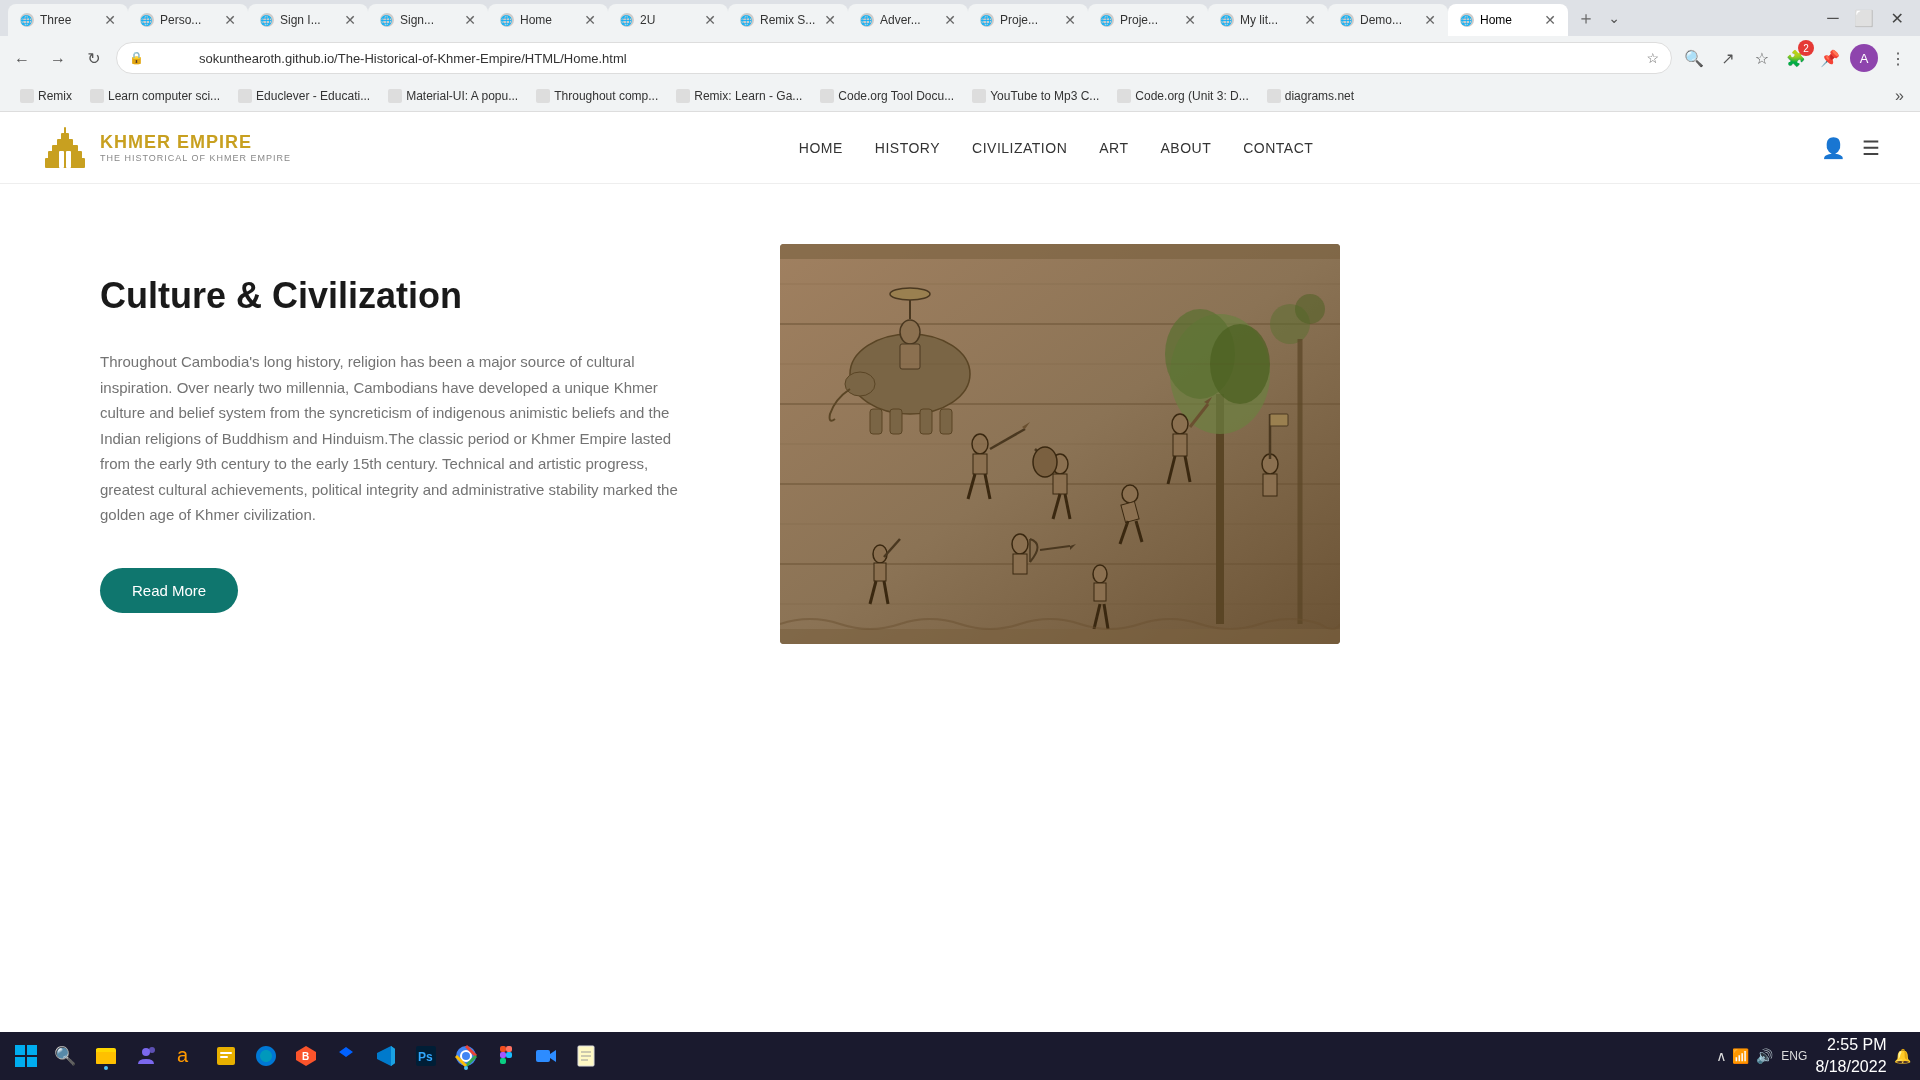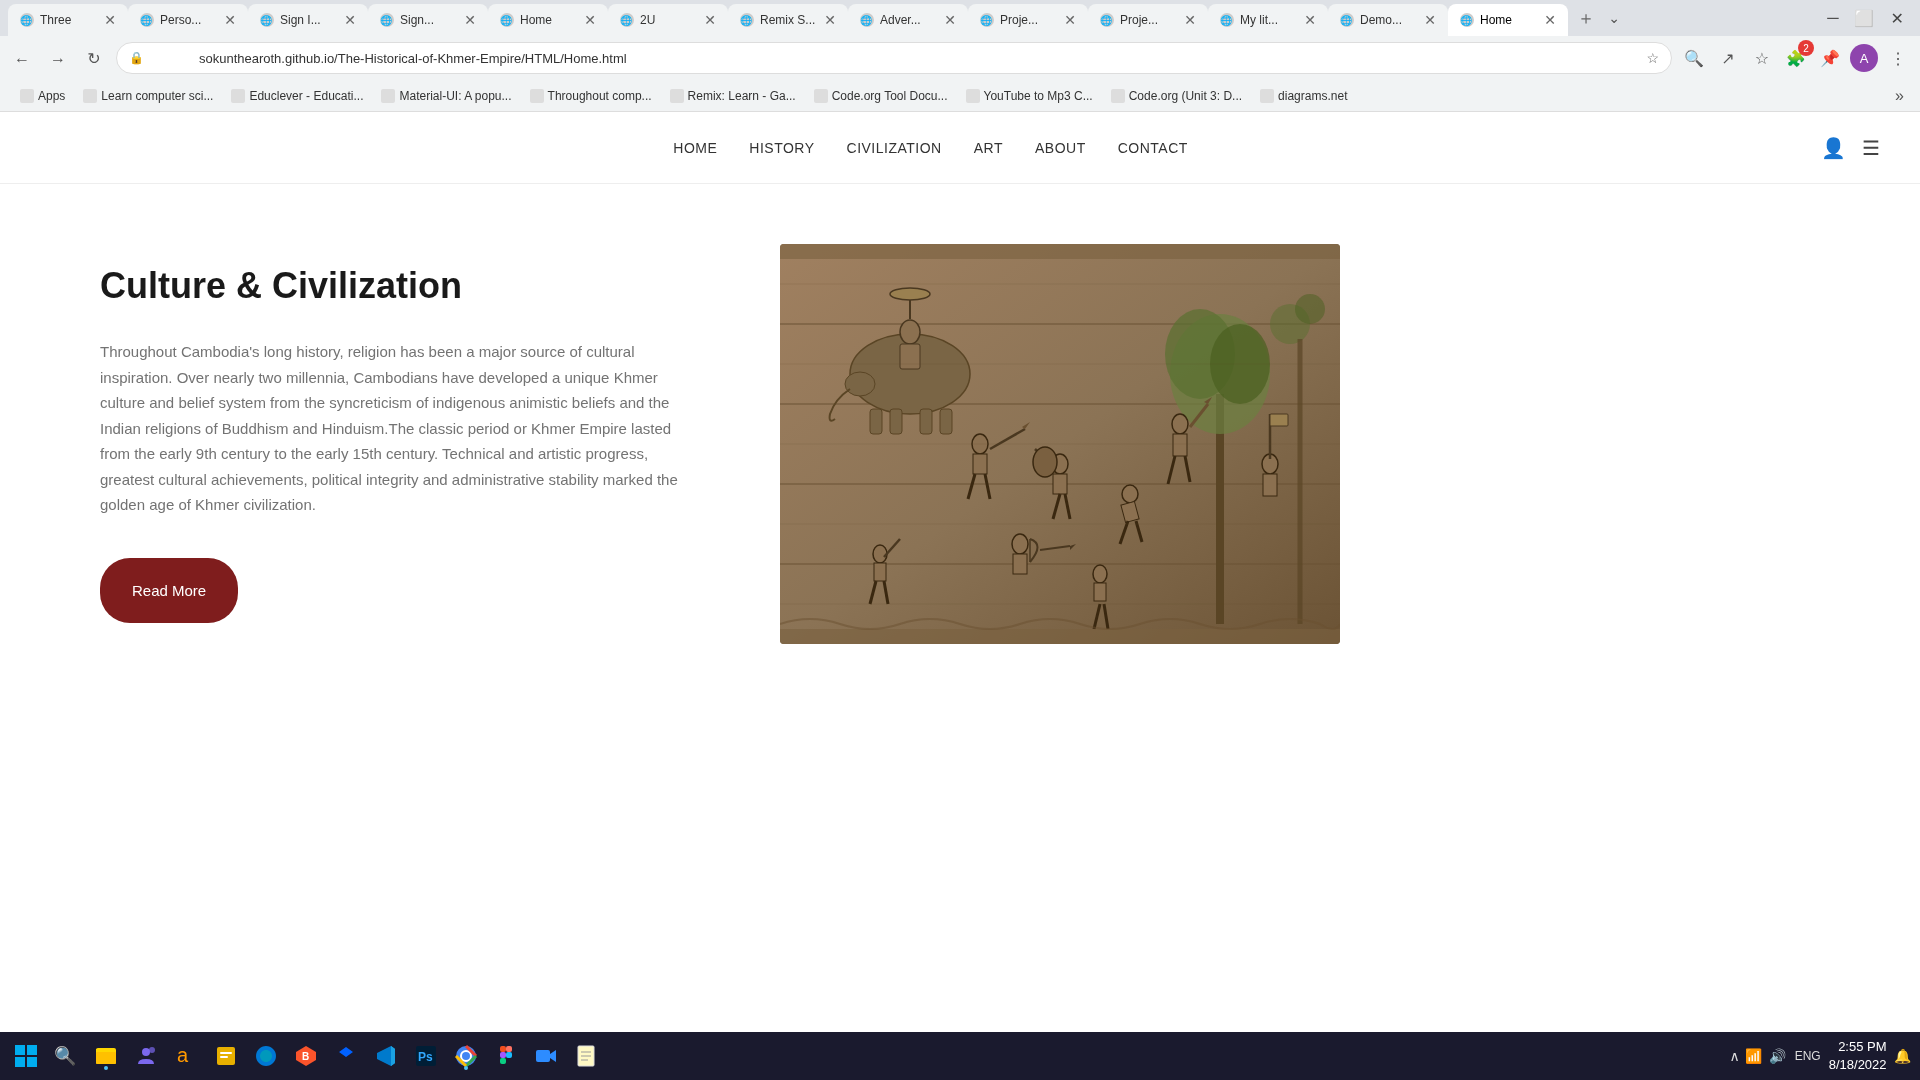--- a/index.html
+++ b/index.html
@@ -480,7 +480,7 @@
     <div id="bookmarks-container" style="display:flex;align-items:center;gap:2px;">
         <div class="bookmark-item">
     <span class="bookmark-favicon" style="background:#ddd;width:14px;height:14px;display:inline-block;border-radius:2px;"></span>
-    <span>Apps</span>
+    <span>Remix</span>
   </div>
         <div class="bookmark-item">
     <span class="bookmark-favicon" style="background:#ddd;width:14px;height:14px;display:inline-block;border-radius:2px;"></span>

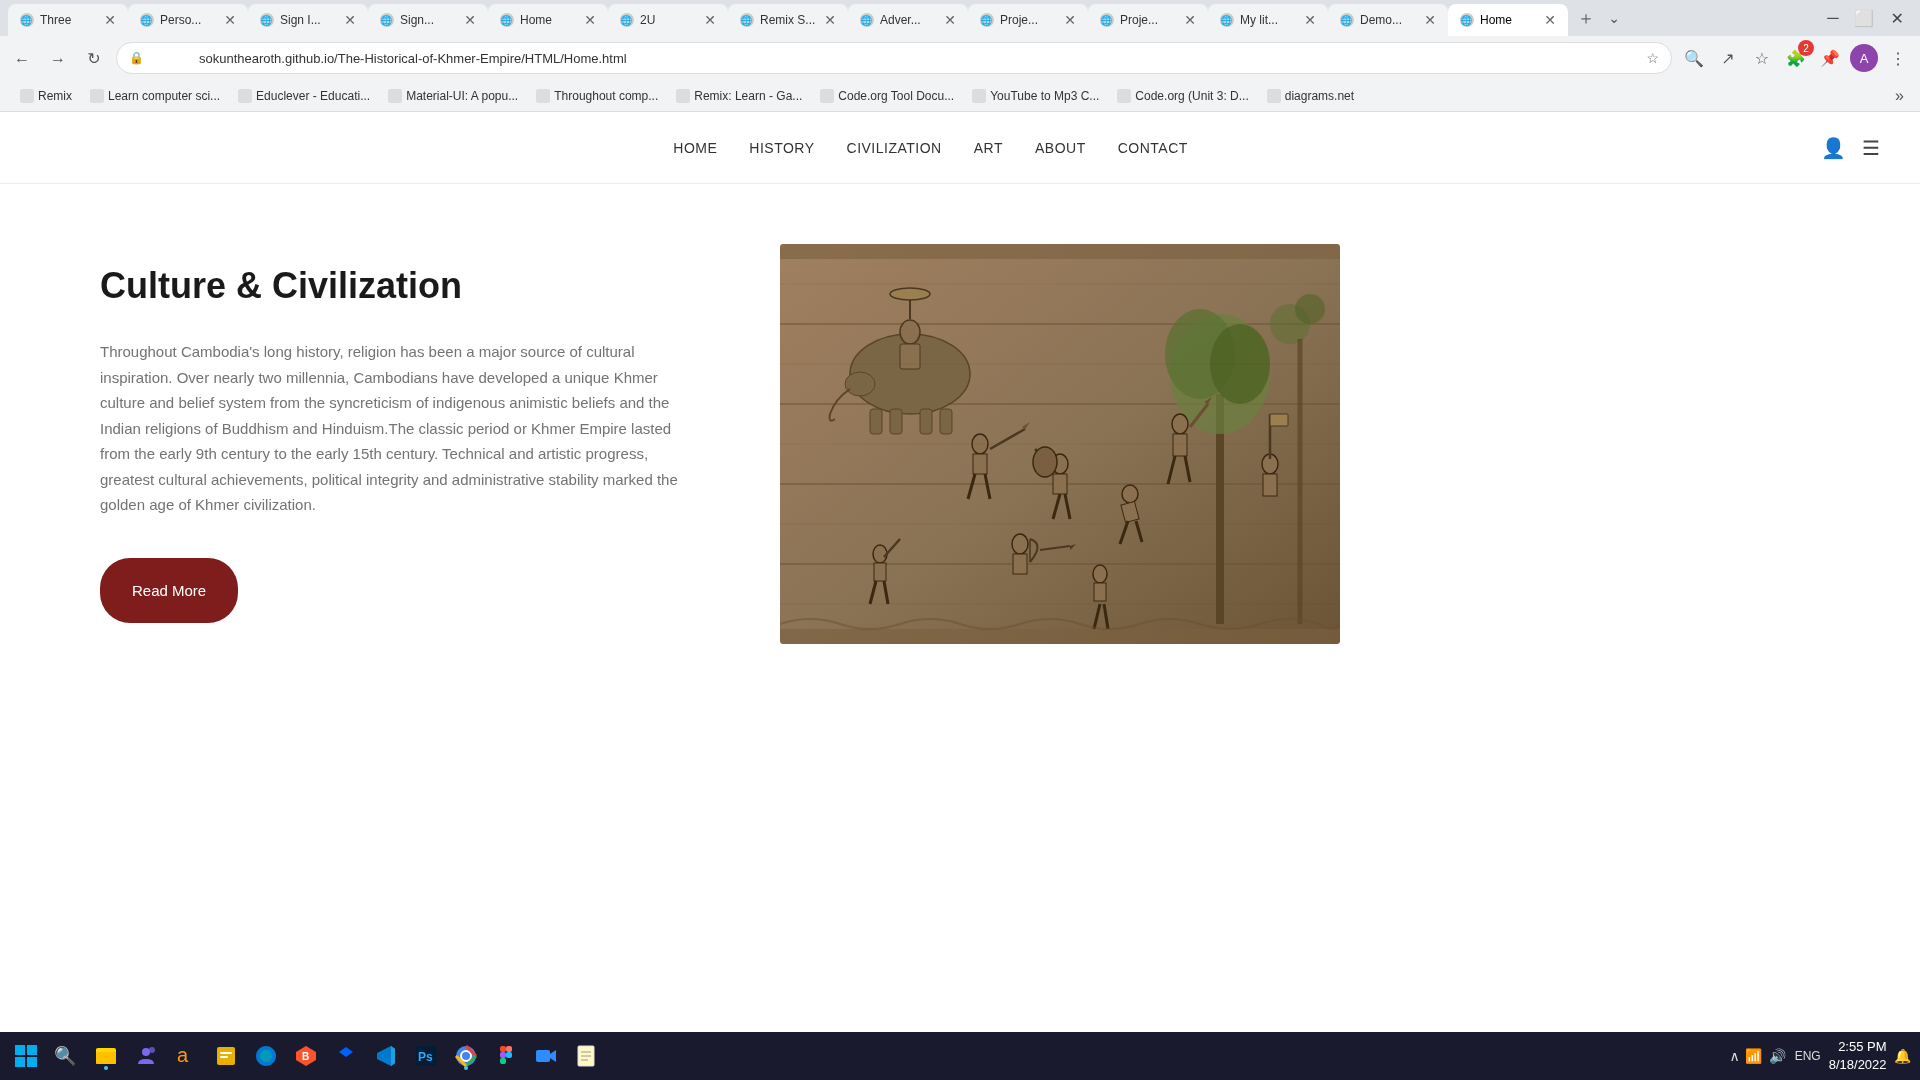--- a/index.html
+++ b/index.html
@@ -525,6 +525,25 @@
   <div class="website-content">
 
     <div class="site-nav">
+      <div class="site-logo">
+        <div class="logo-icon">
+
+          <svg viewBox="0 0 50 50" fill="none" xmlns="http://www.w3.org/2000/svg">
+            <rect x="5" y="35" width="40" height="10" fill="#c8a020" rx="1"></rect>
+            <rect x="8" y="28" width="34" height="8" fill="#c8a020" rx="1"></rect>
+            <rect x="12" y="22" width="26" height="7" fill="#c8a020" rx="1"></rect>
+            <rect x="17" y="16" width="16" height="7" fill="#c8a020" rx="1"></rect>
+            <rect x="21" y="10" width="8" height="7" fill="#c8a020" rx="1"></rect>
+            <rect x="24" y="4" width="2" height="7" fill="#c8a020" rx="1"></rect>
+            <rect x="19" y="28" width="5" height="17" fill="#fff" rx="1"></rect>
+            <rect x="26" y="28" width="5" height="17" fill="#fff" rx="1"></rect>
+          </svg>
+        </div>
+        <div class="logo-text-group">
+          <span class="logo-main">KHMER EMPIRE</span>
+          <span class="logo-sub">THE HISTORICAL OF KHMER EMPIRE</span>
+        </div>
+      </div>
 
       <nav class="nav-links">
         <a class="nav-link">HOME</a>

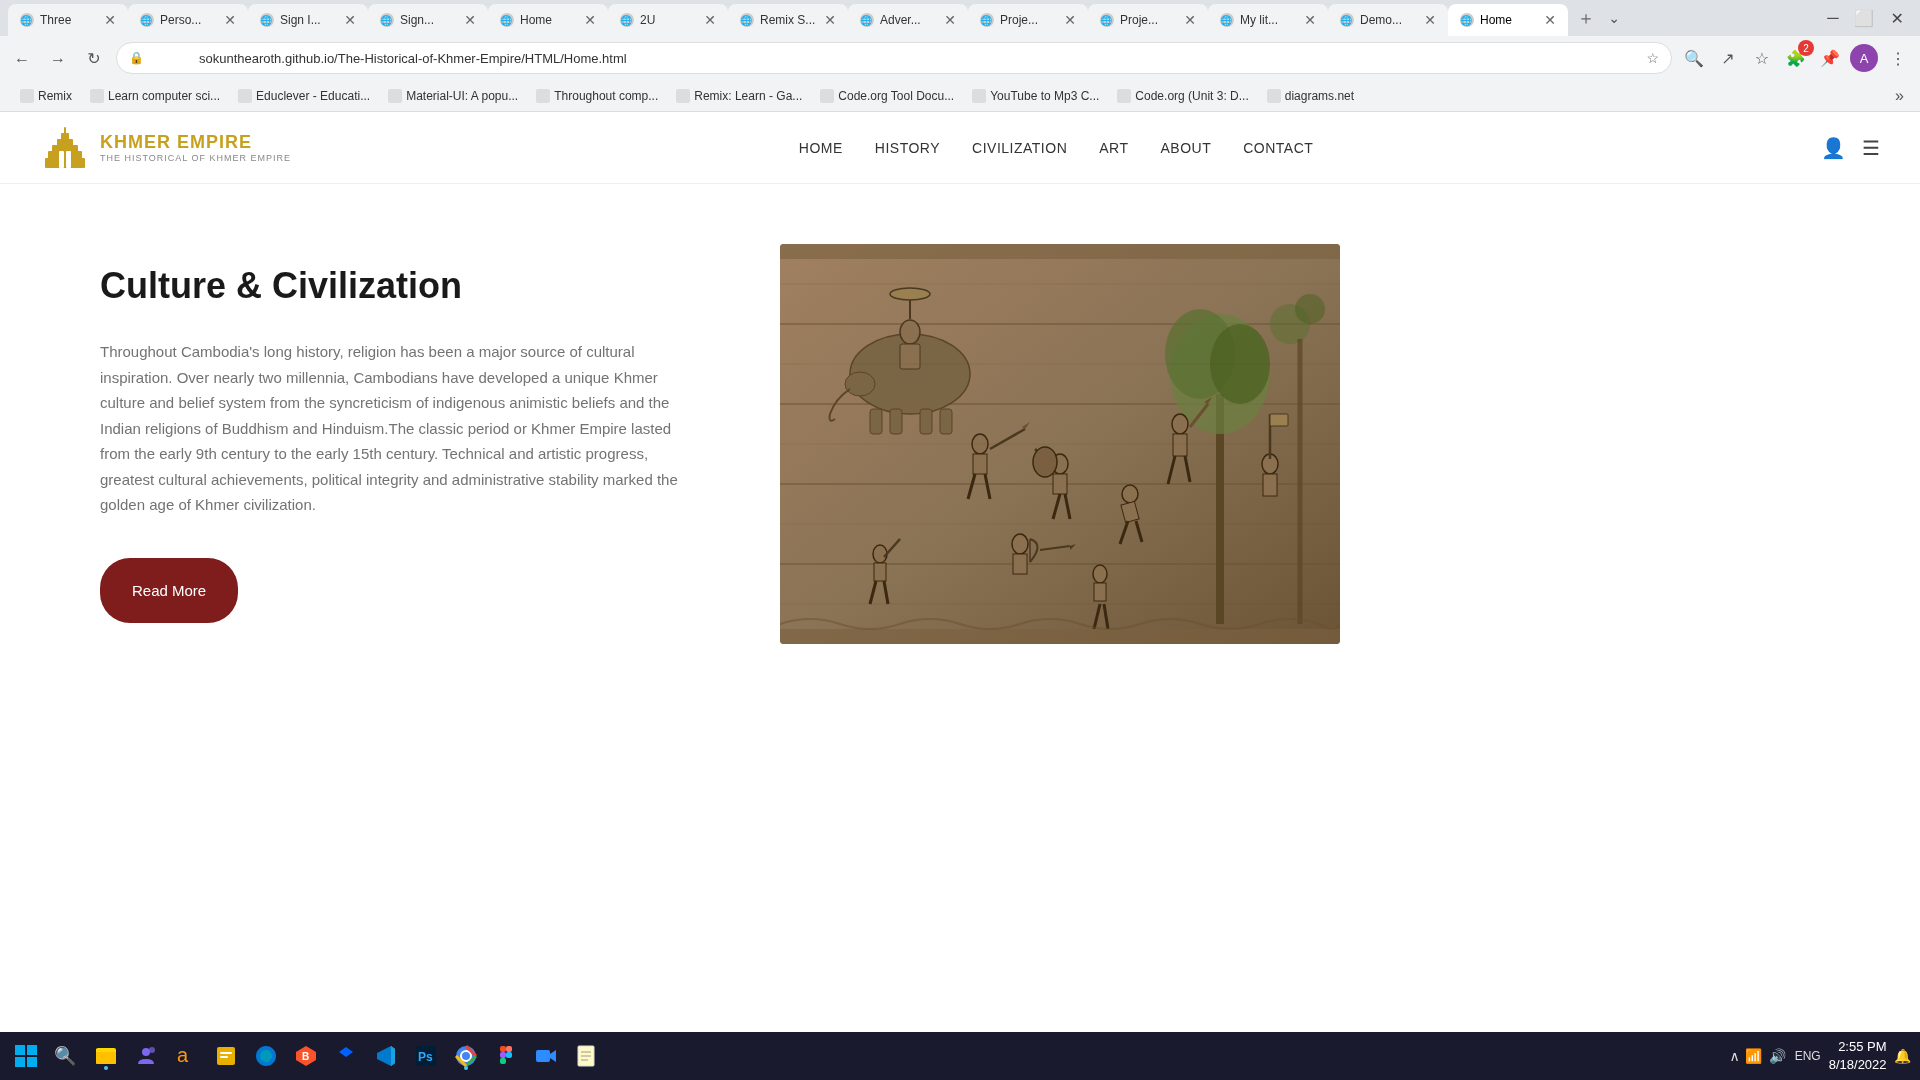--- a/index.html
+++ b/index.html
@@ -282,10 +282,10 @@
       margin-bottom: 40px;
     }
     .read-more-btn {
-      background: #7f1d1d;
+      background: #0f766e;
       color: #fff;
       border: none;
-      padding: 24px 32px;
+      padding: 14px 32px;
       border-radius: 30px;
       font-size: 15px;
       cursor: pointer;

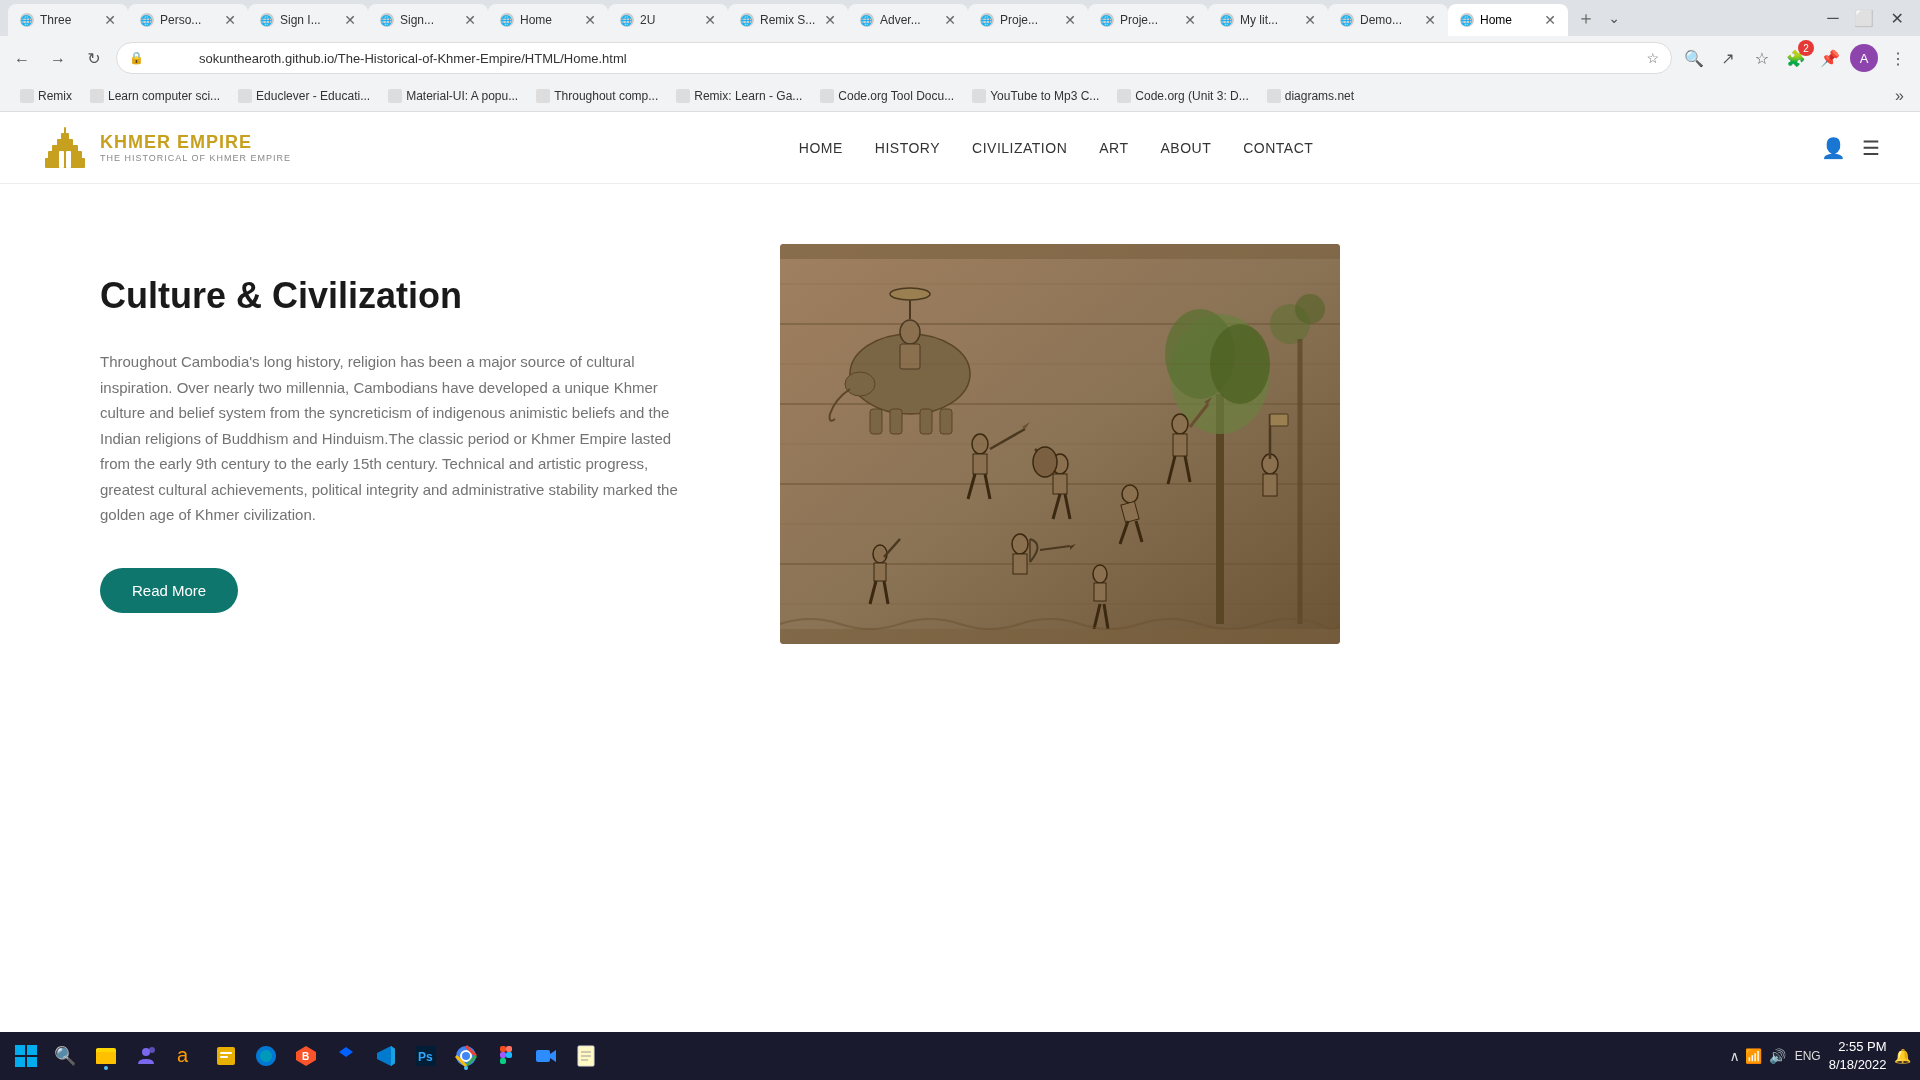--- a/index.html
+++ b/index.html
@@ -348,7 +348,7 @@
     }
     .taskbar-time {
       text-align: right;
-      font-size: 13px;
+      font-size: 16px;
       color: #fff;
       line-height: 1.4;
     }

